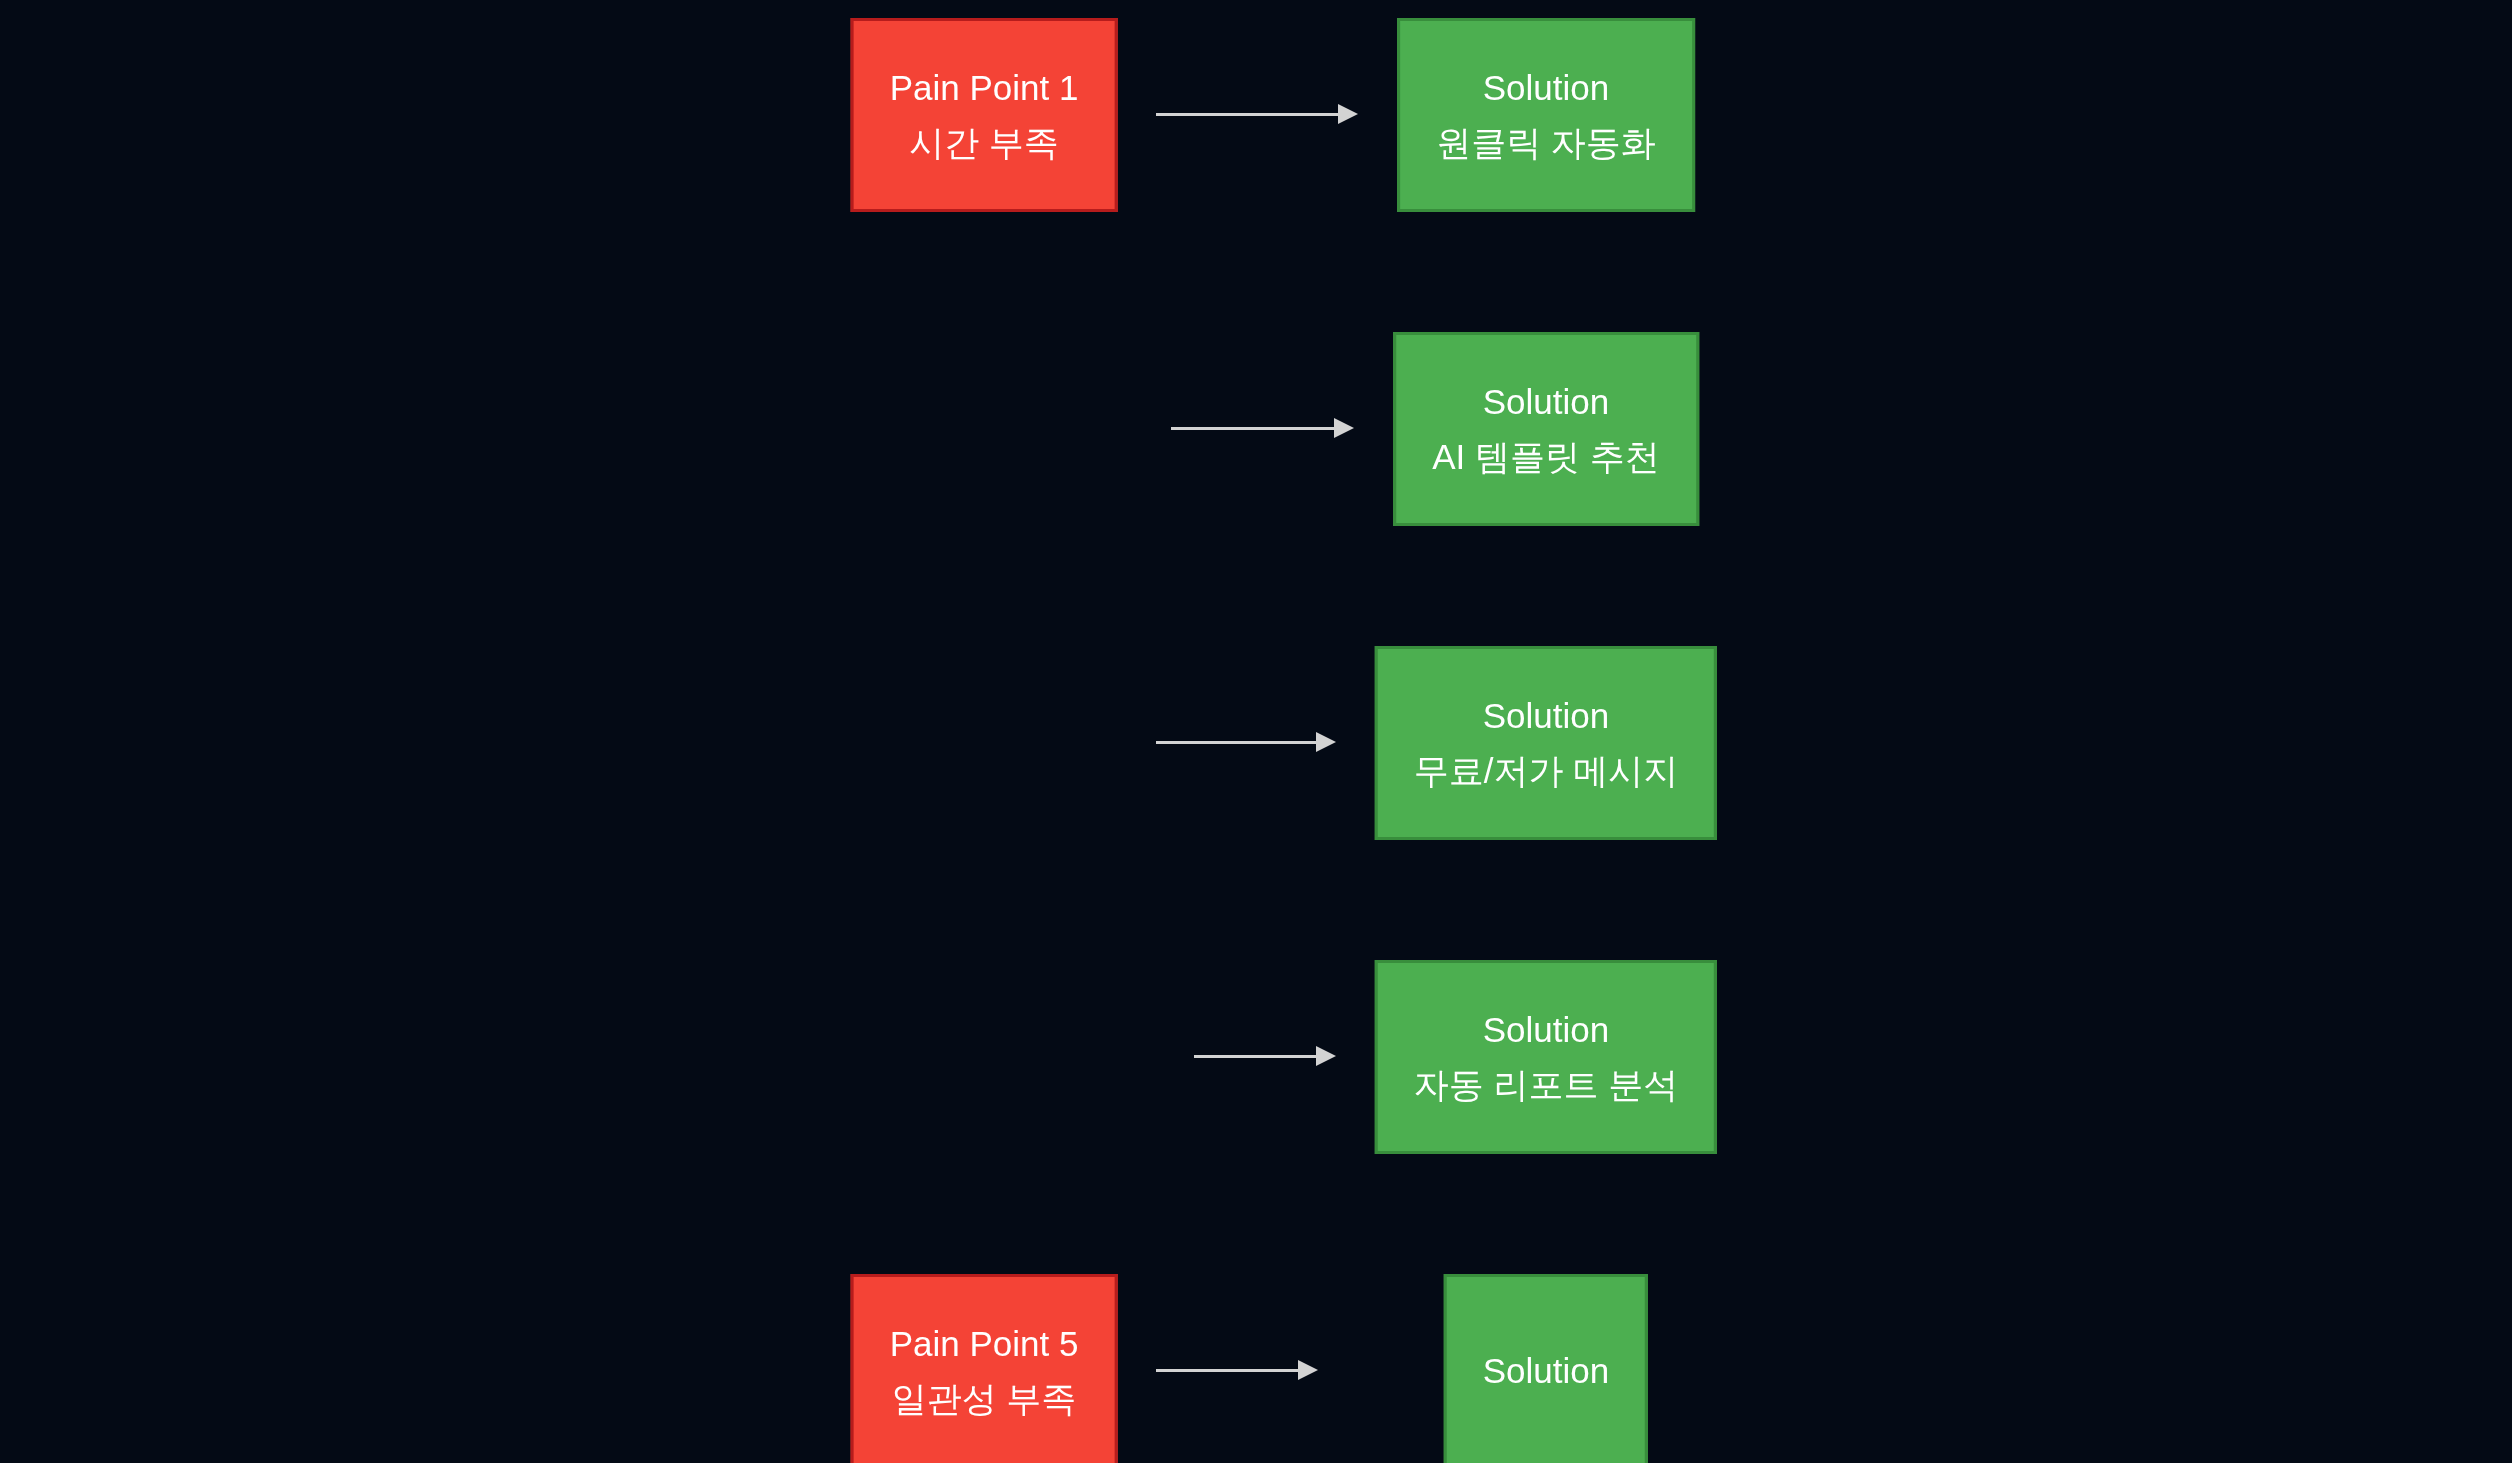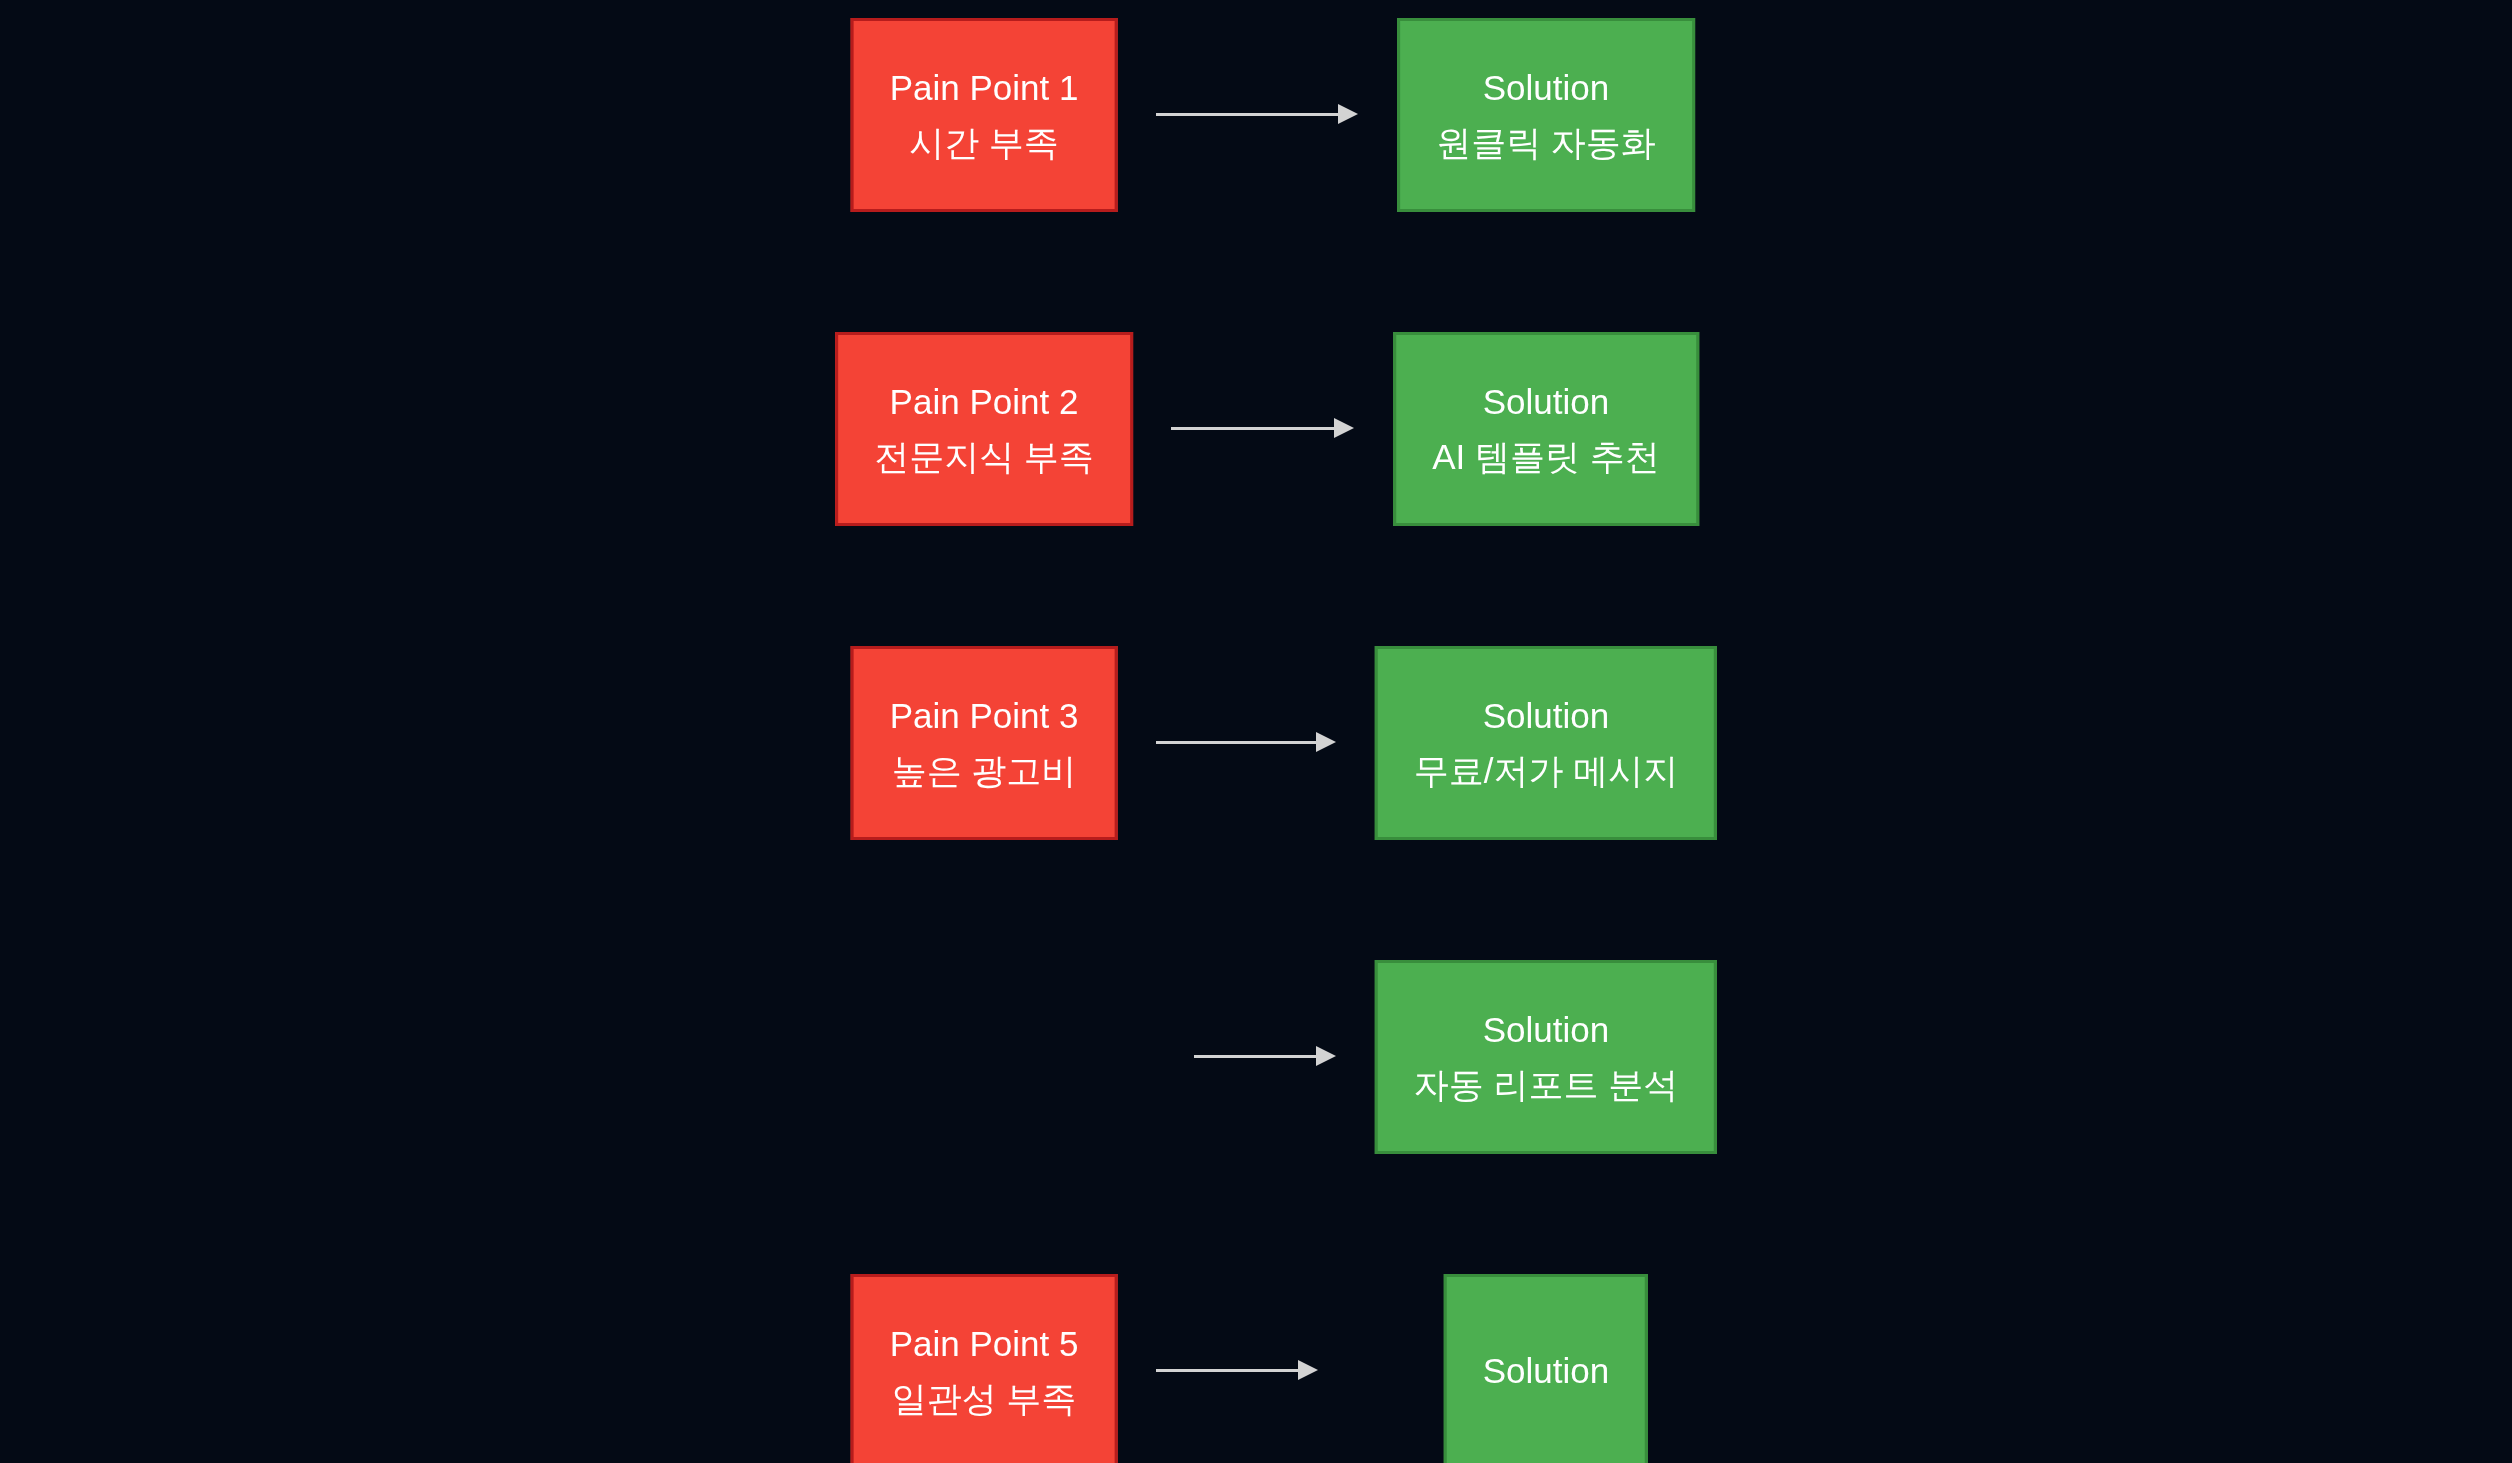--- a/index.html
+++ b/index.html
@@ -91,10 +91,6 @@
   </div>
 
   <div class="row">
-    <div class="node pain">
-      <div class="line">Pain Point 2</div>
-      <div class="line">전문지식 부족</div>
-    </div>
     <div class="arrow" style="left: 1171px; width: 163px;"></div>
     <div class="node solution">
       <div class="line">Solution</div>

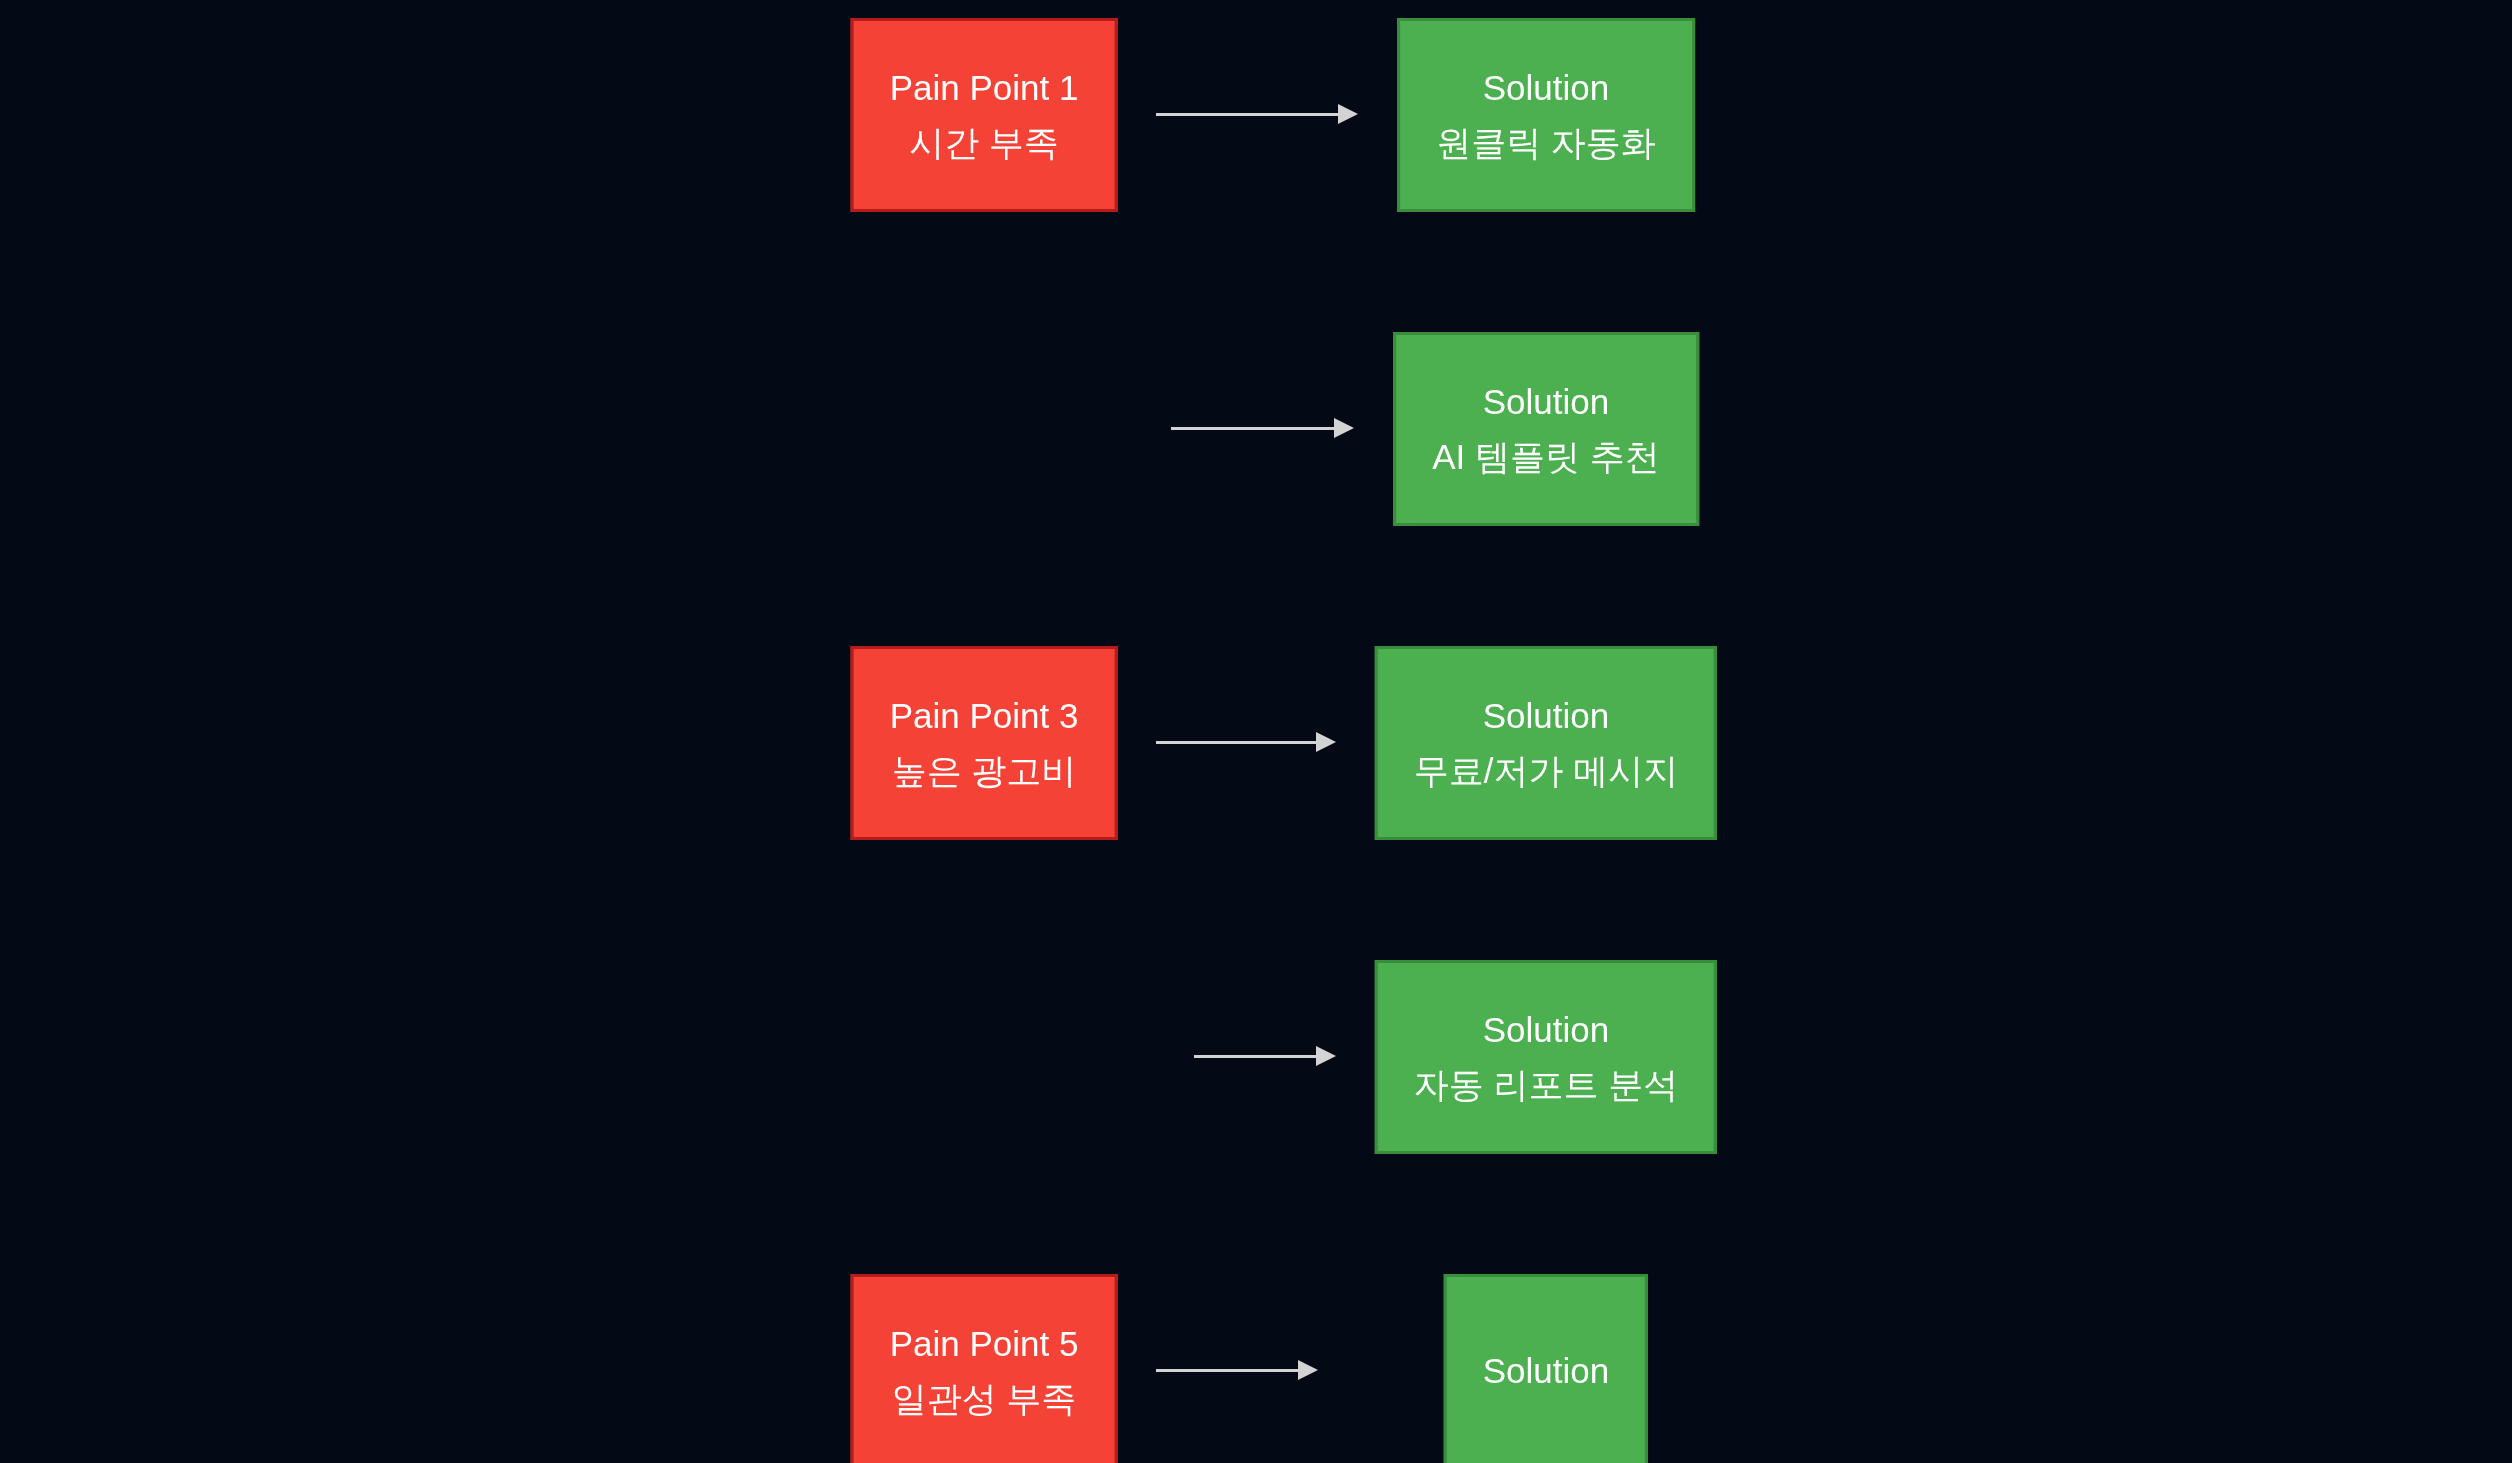--- a/index.html
+++ b/index.html
@@ -99,10 +99,6 @@
   </div>
 
   <div class="row">
-    <div class="node pain">
-      <div class="line">Pain Point 3</div>
-      <div class="line">높은 광고비</div>
-    </div>
     <div class="arrow" style="left: 1156px; width: 160px;"></div>
     <div class="node solution">
       <div class="line">Solution</div>

